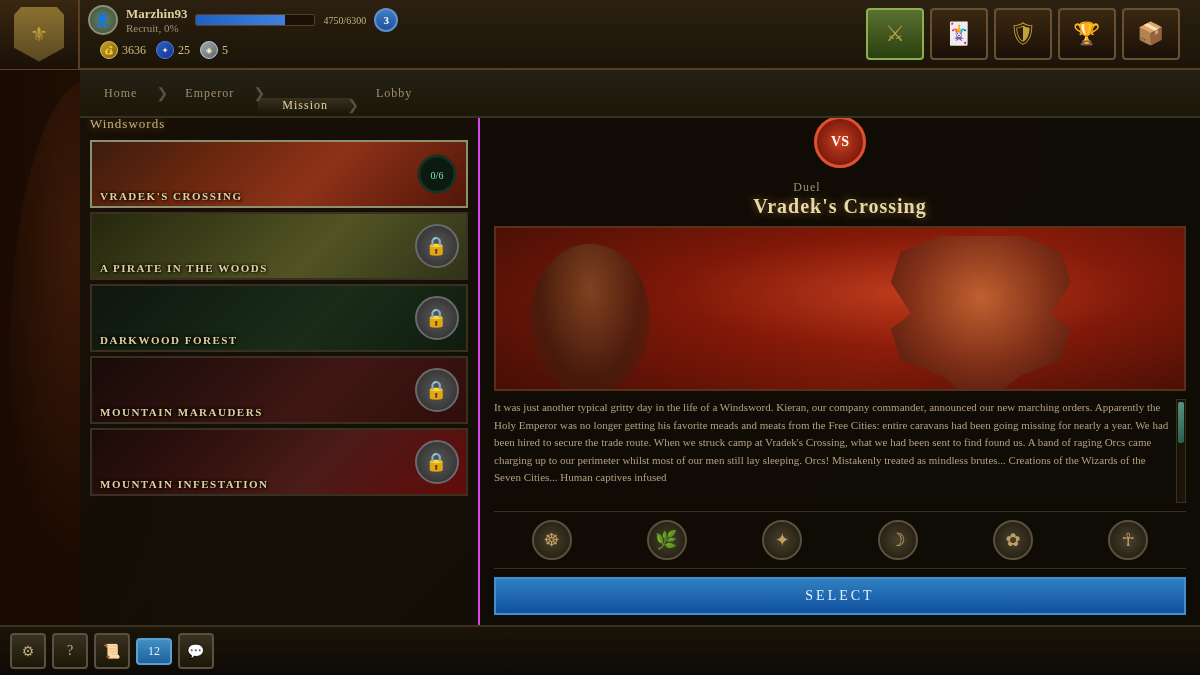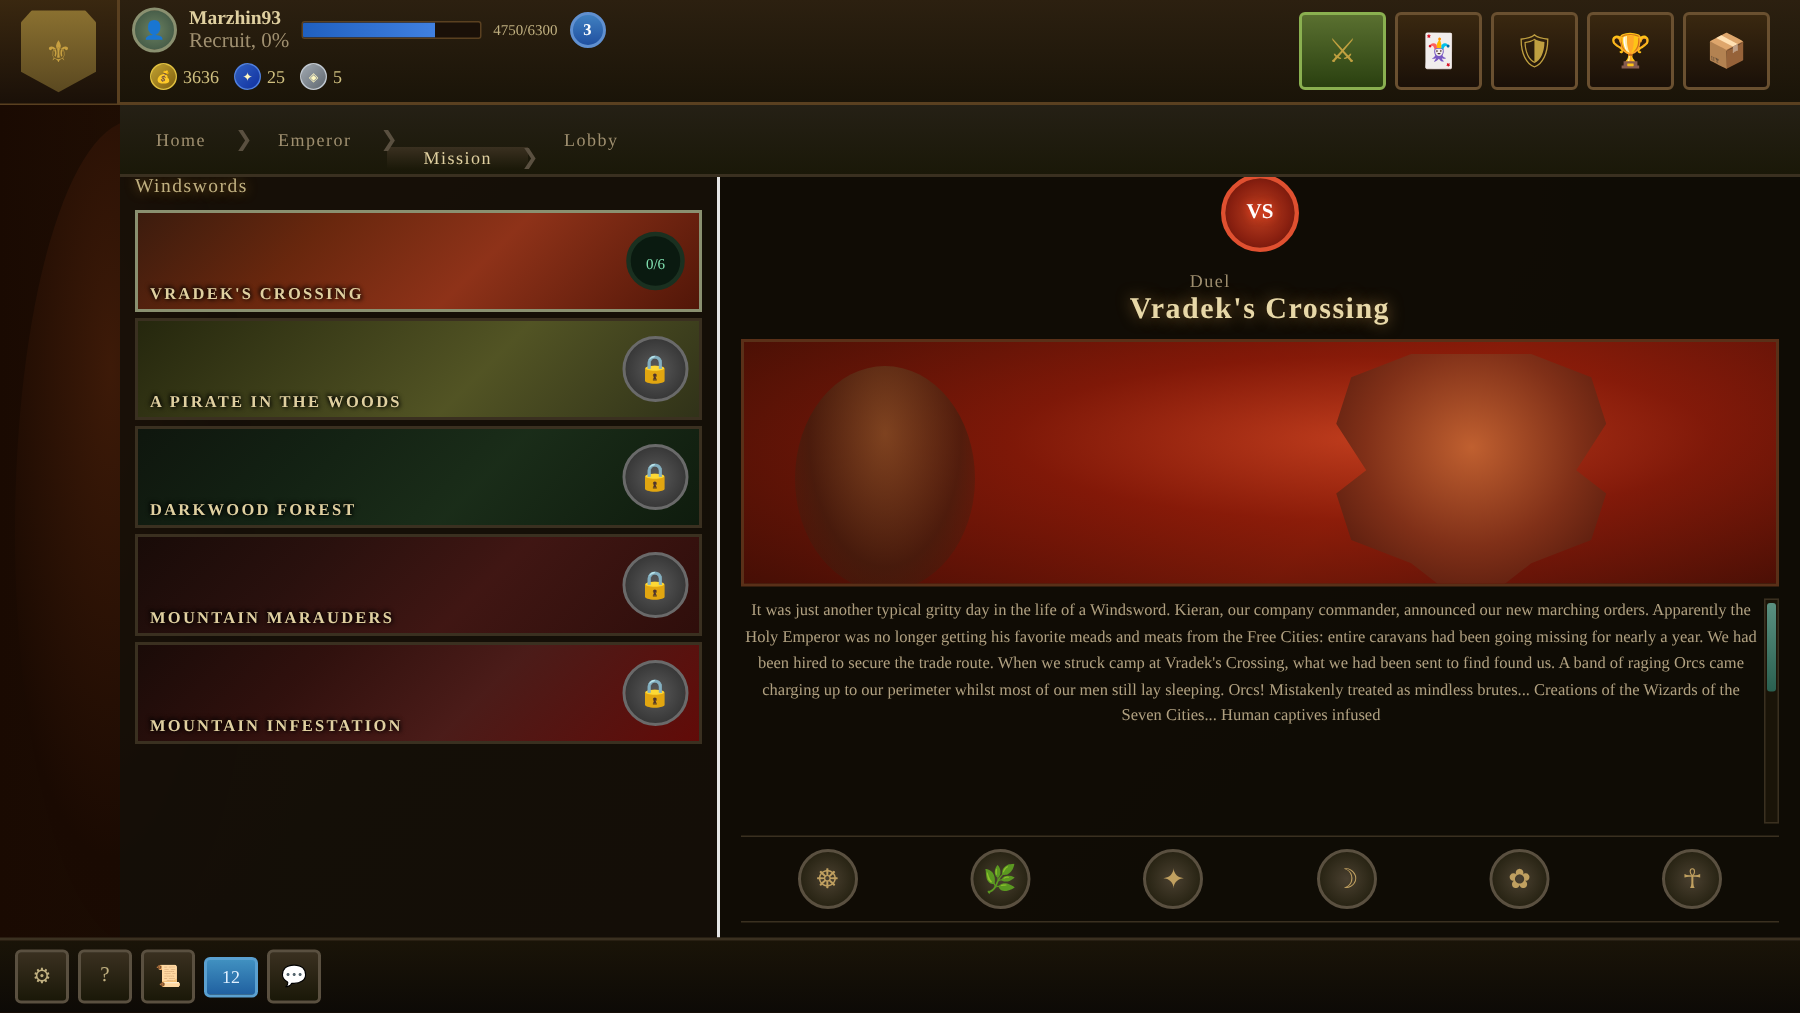--- a/index.html
+++ b/index.html
@@ -112,7 +112,7 @@
     }
     .player-rank {
       color: #a09070;
-      font-size: 14px;
+      font-size: 11px;
     }
     .xp-bar {
       width: 120px;

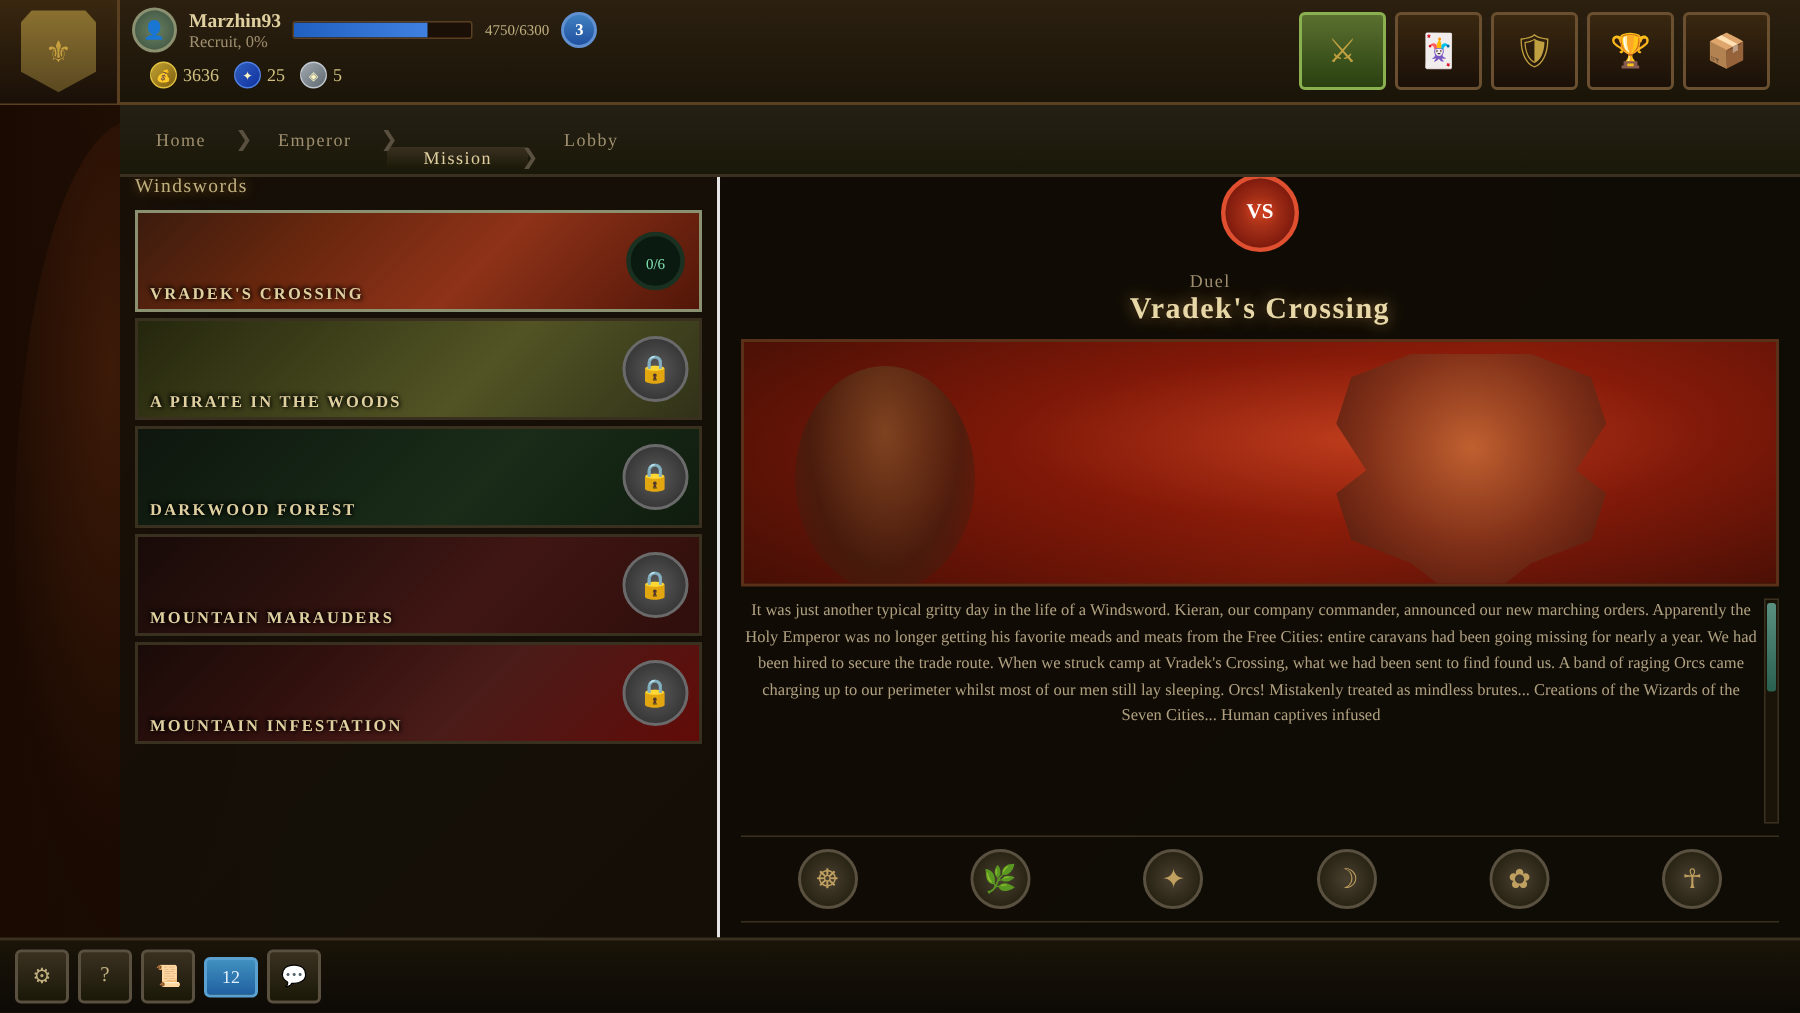--- a/index.html
+++ b/index.html
@@ -263,7 +263,7 @@
       width: 400px;
       padding: 10px;
       background: rgba(20, 15, 8, 0.85);
-      border-right: 2px solid #e5e5e5;
+      border-right: 2px solid #d946ef;
       overflow-y: auto;
     }
     .panel-title {

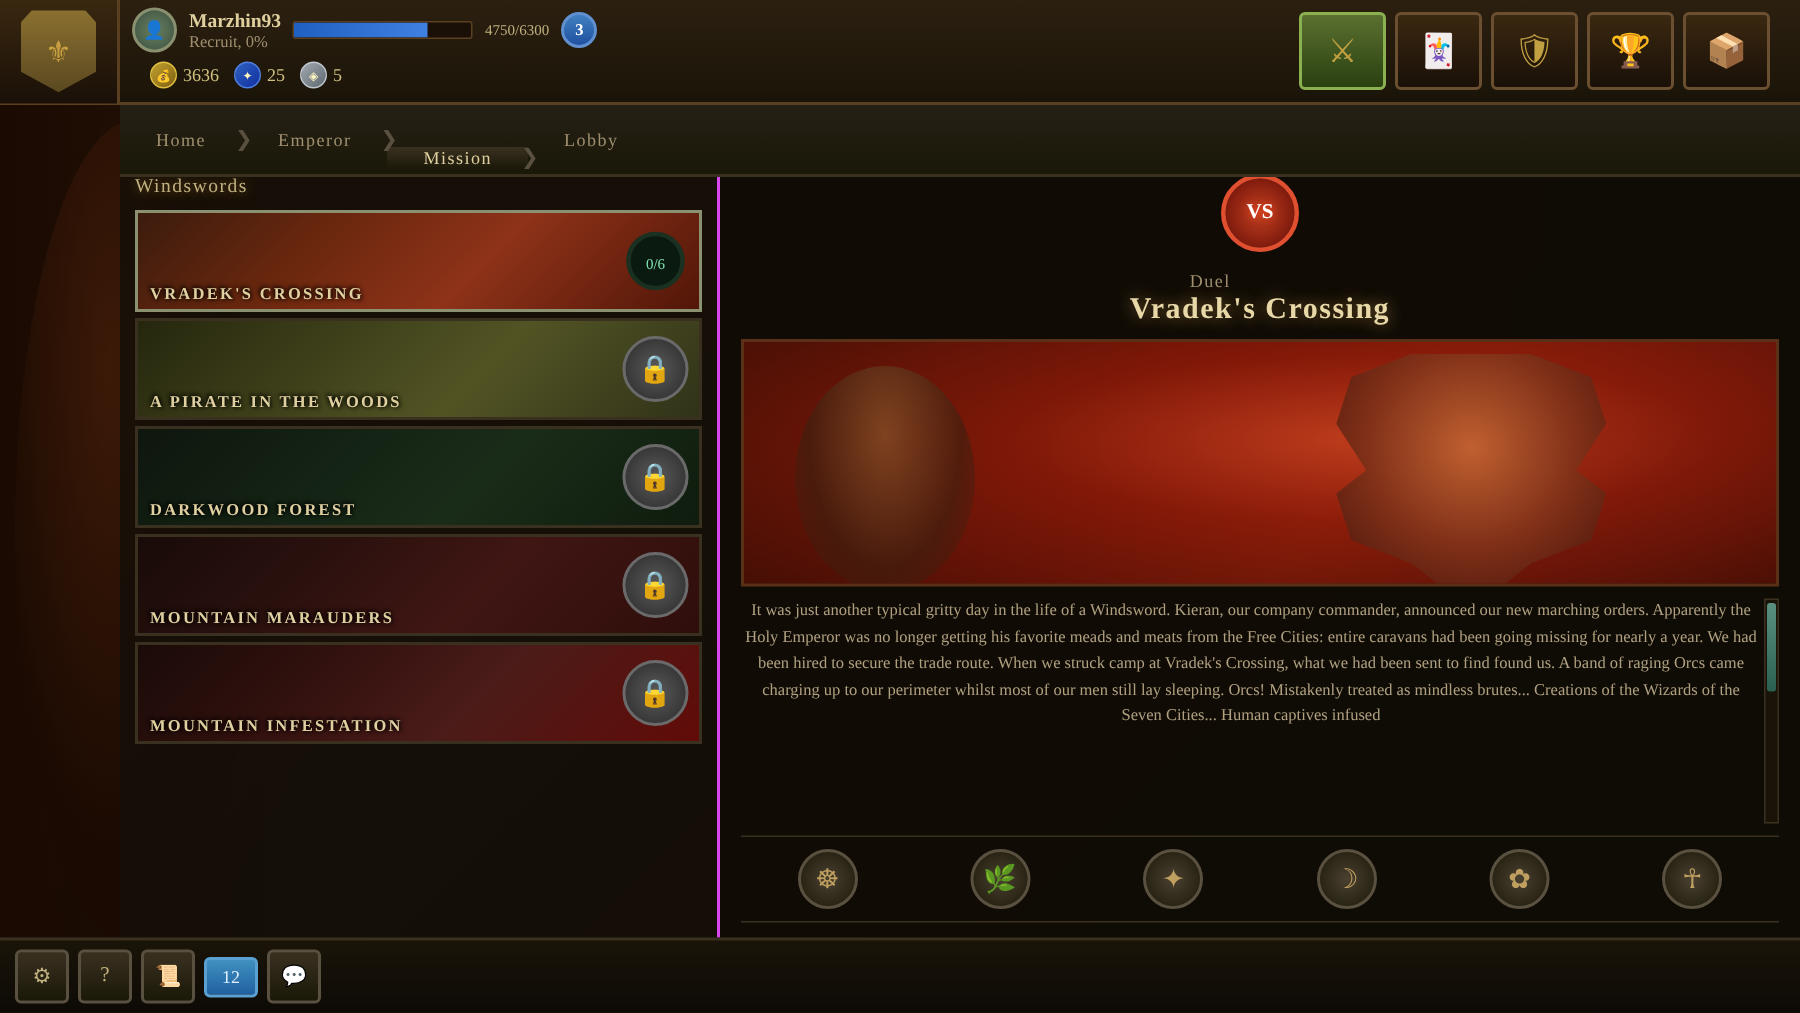--- a/index.html
+++ b/index.html
@@ -431,7 +431,6 @@
       overflow-y: auto;
       height: 100%;
       padding-right: 12px;
-      text-align: center;
     }
     .mission-desc::-webkit-scrollbar { width: 8px; }
     .mission-desc::-webkit-scrollbar-track { background: #1a1408; }

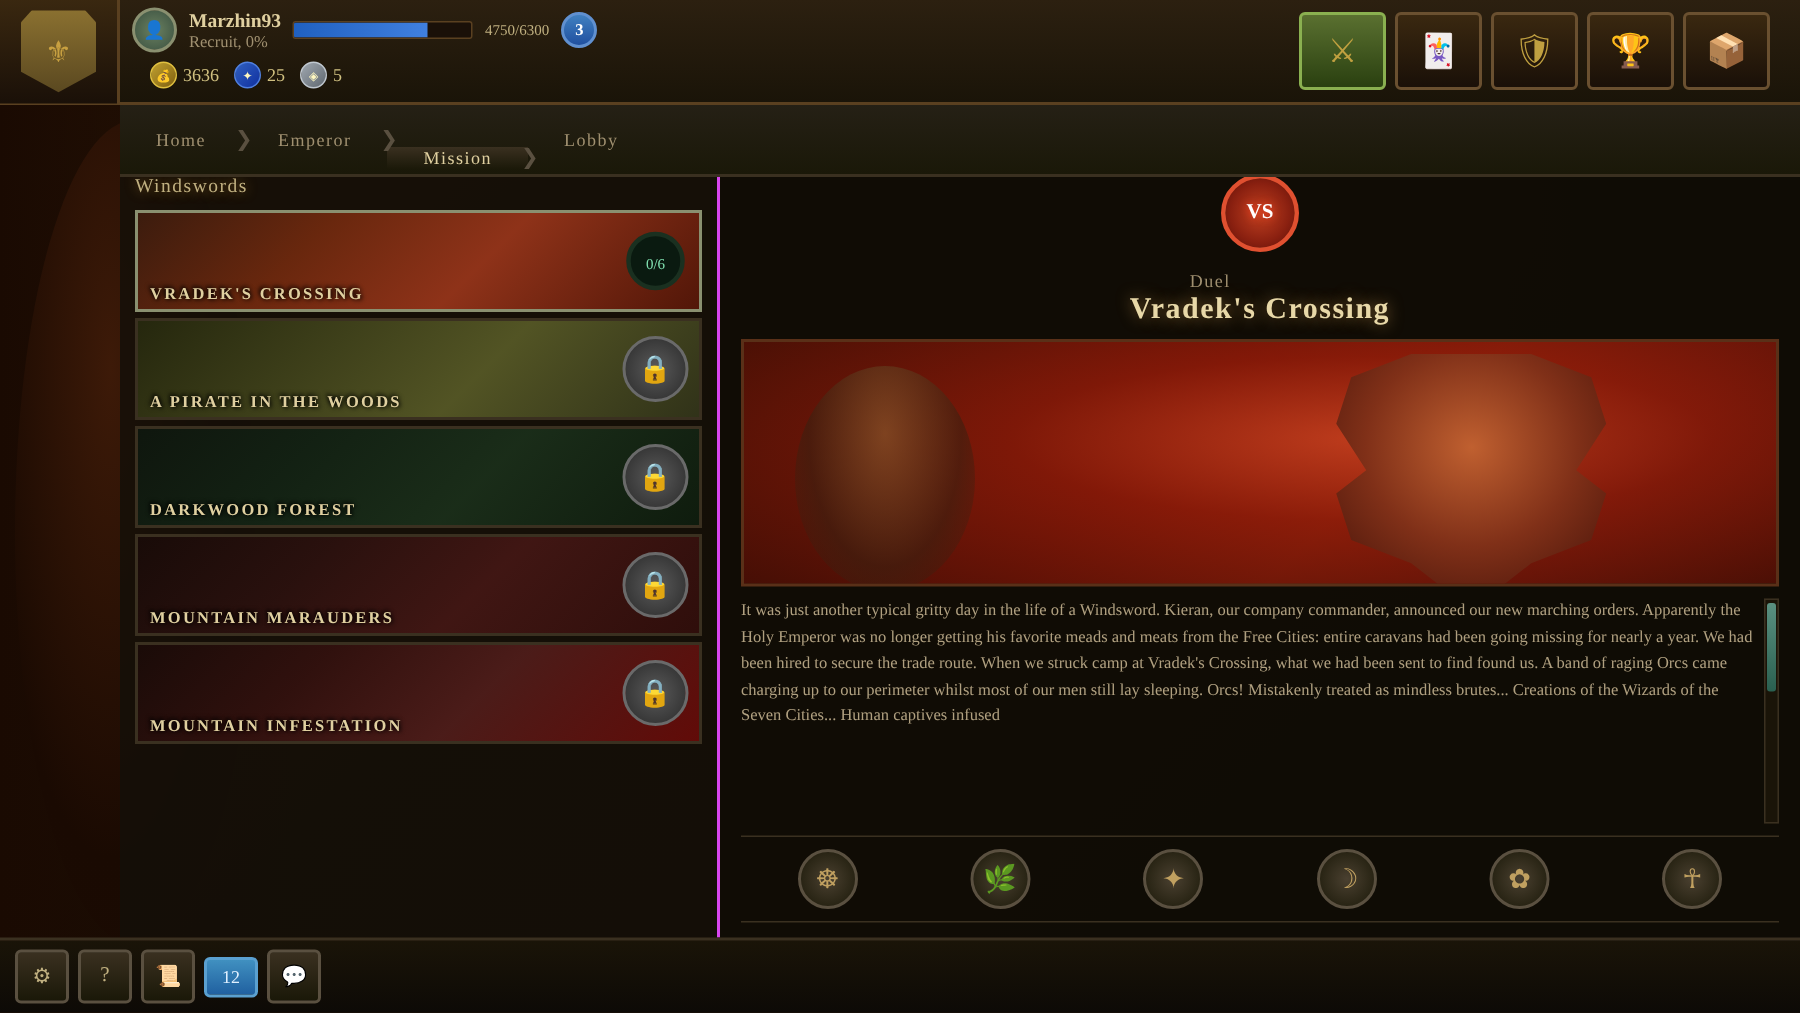--- a/index.html
+++ b/index.html
@@ -677,6 +677,7 @@
       <div class="faction-icon">☥</div>
     </div>
 
+    <button class="select-btn">Select</button>
 
   </div>
 </div>

